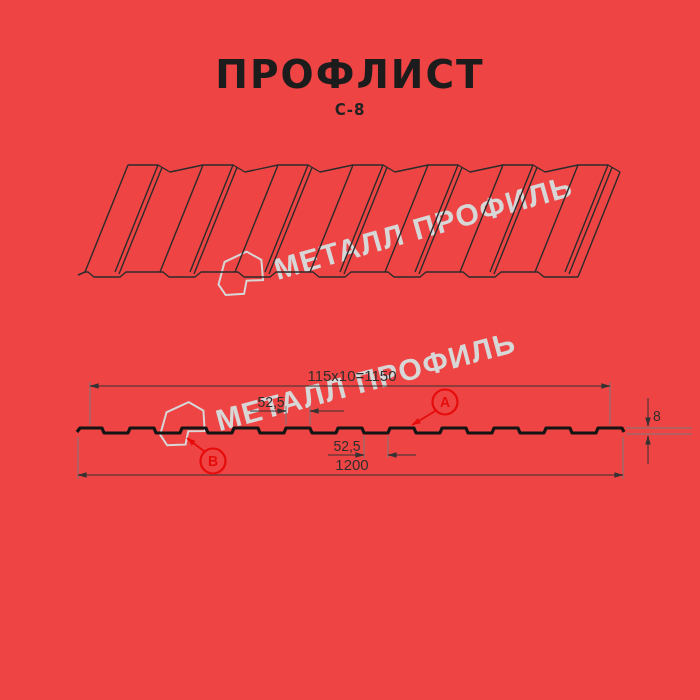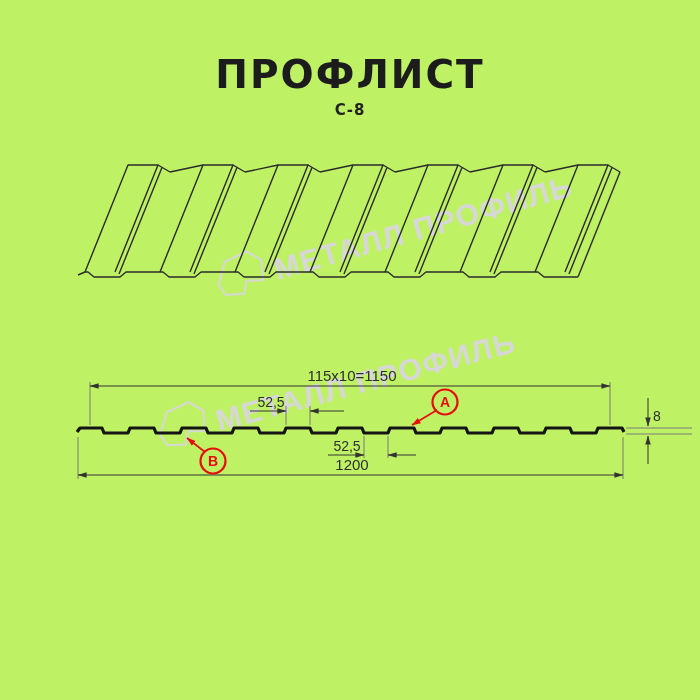--- a/index.html
+++ b/index.html
@@ -4,7 +4,7 @@
 <style>
   html,body{margin:0;padding:0;background:#ffffff;}
   .page{
-    position:relative;width:700px;height:700px;background:#bef264;overflow:hidden;
+    position:relative;width:700px;height:700px;background:#ef4444;overflow:hidden;
     font-family:"Liberation Sans",sans-serif;
   }
   .title{

